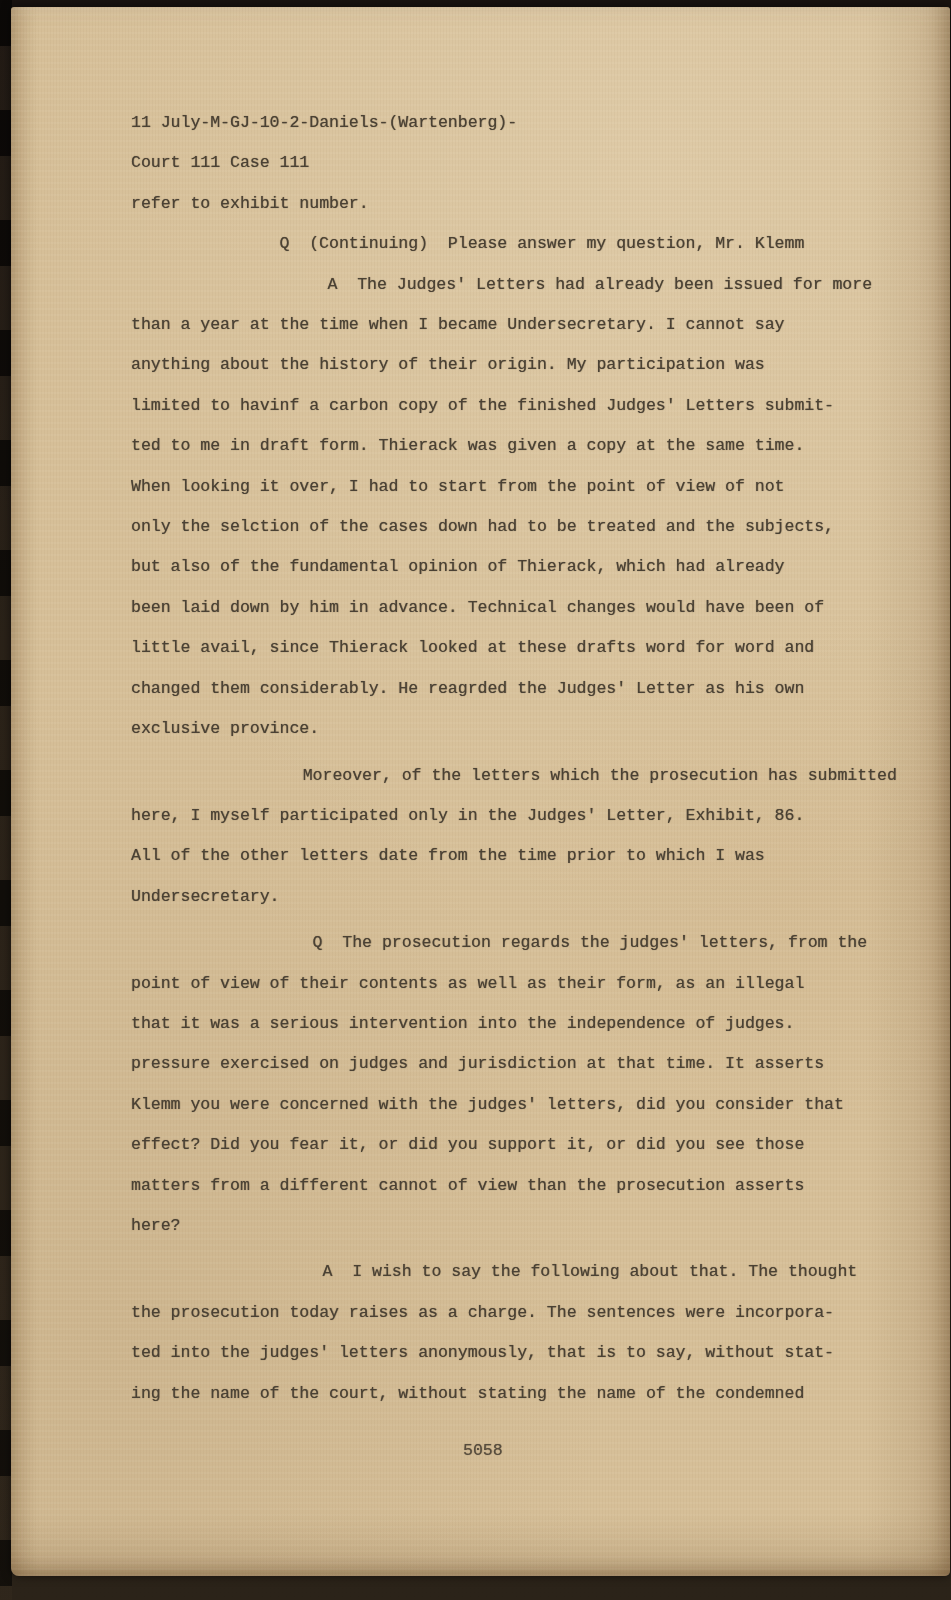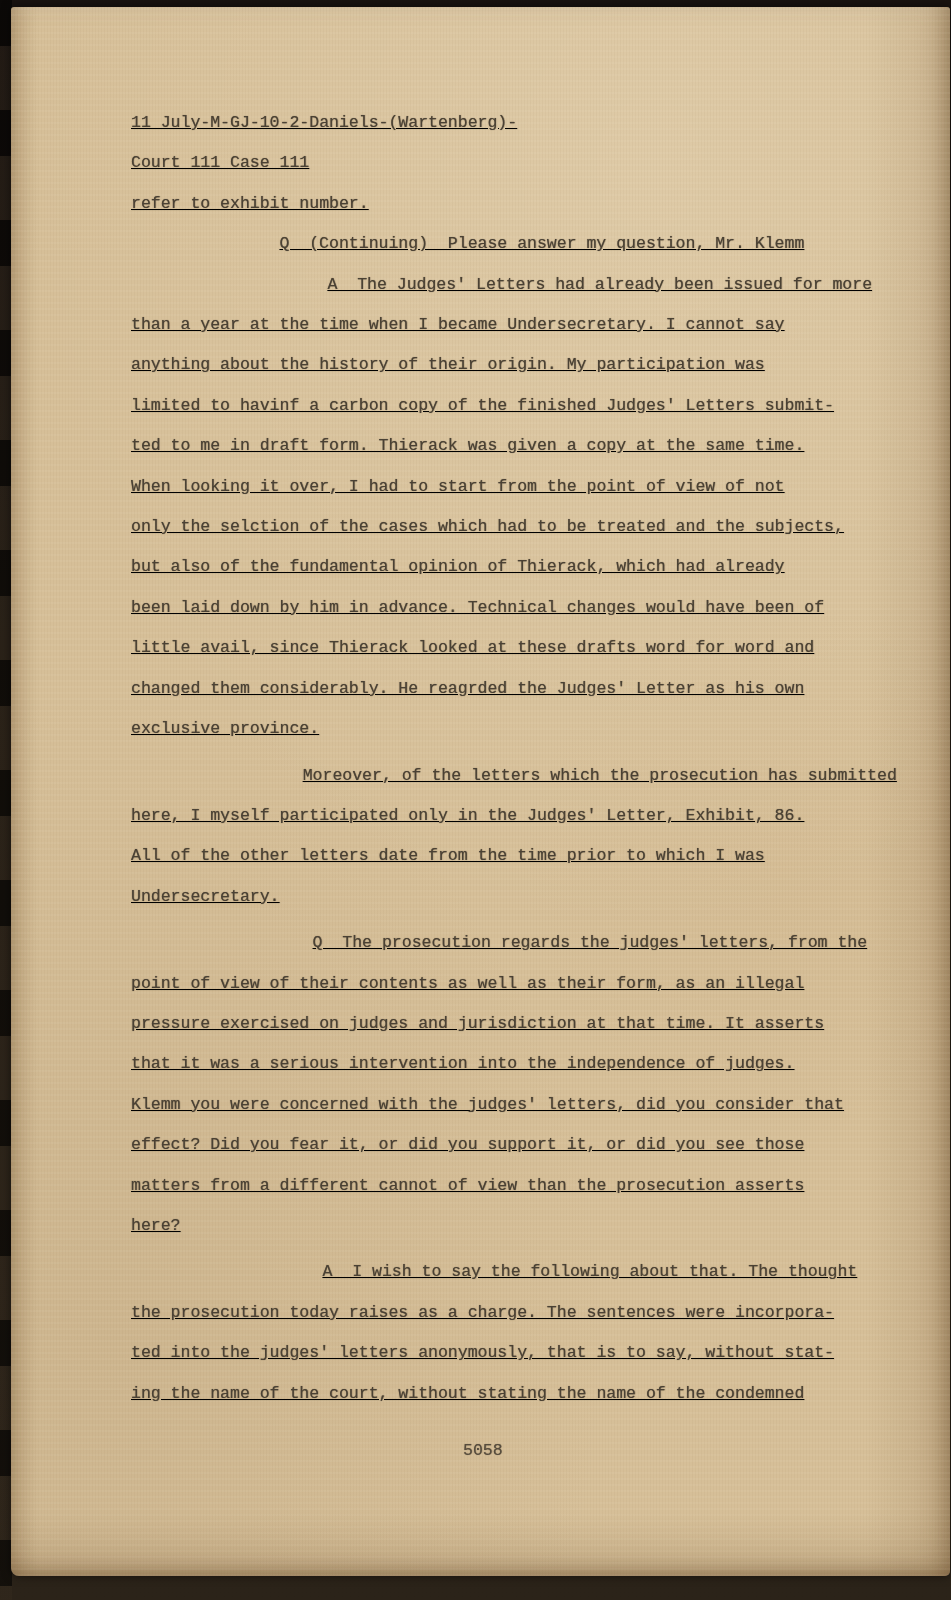--- a/index.html
+++ b/index.html
@@ -49,7 +49,7 @@
       repeating-linear-gradient(90deg, rgba(130,100,62,0.05) 0 1px, rgba(0,0,0,0) 1px 3px),
       repeating-linear-gradient(0deg, rgba(255,250,235,0.05) 0 2px, rgba(0,0,0,0) 2px 6px);
   }
-  .text-block { position: relative; filter: blur(0.25px); text-decoration: underline; }
+  .text-block { position: relative; filter: blur(0.25px); }
   .line {
     white-space: pre;
     font: 16.5px/40.4px "Liberation Mono", "DejaVu Sans Mono", monospace;

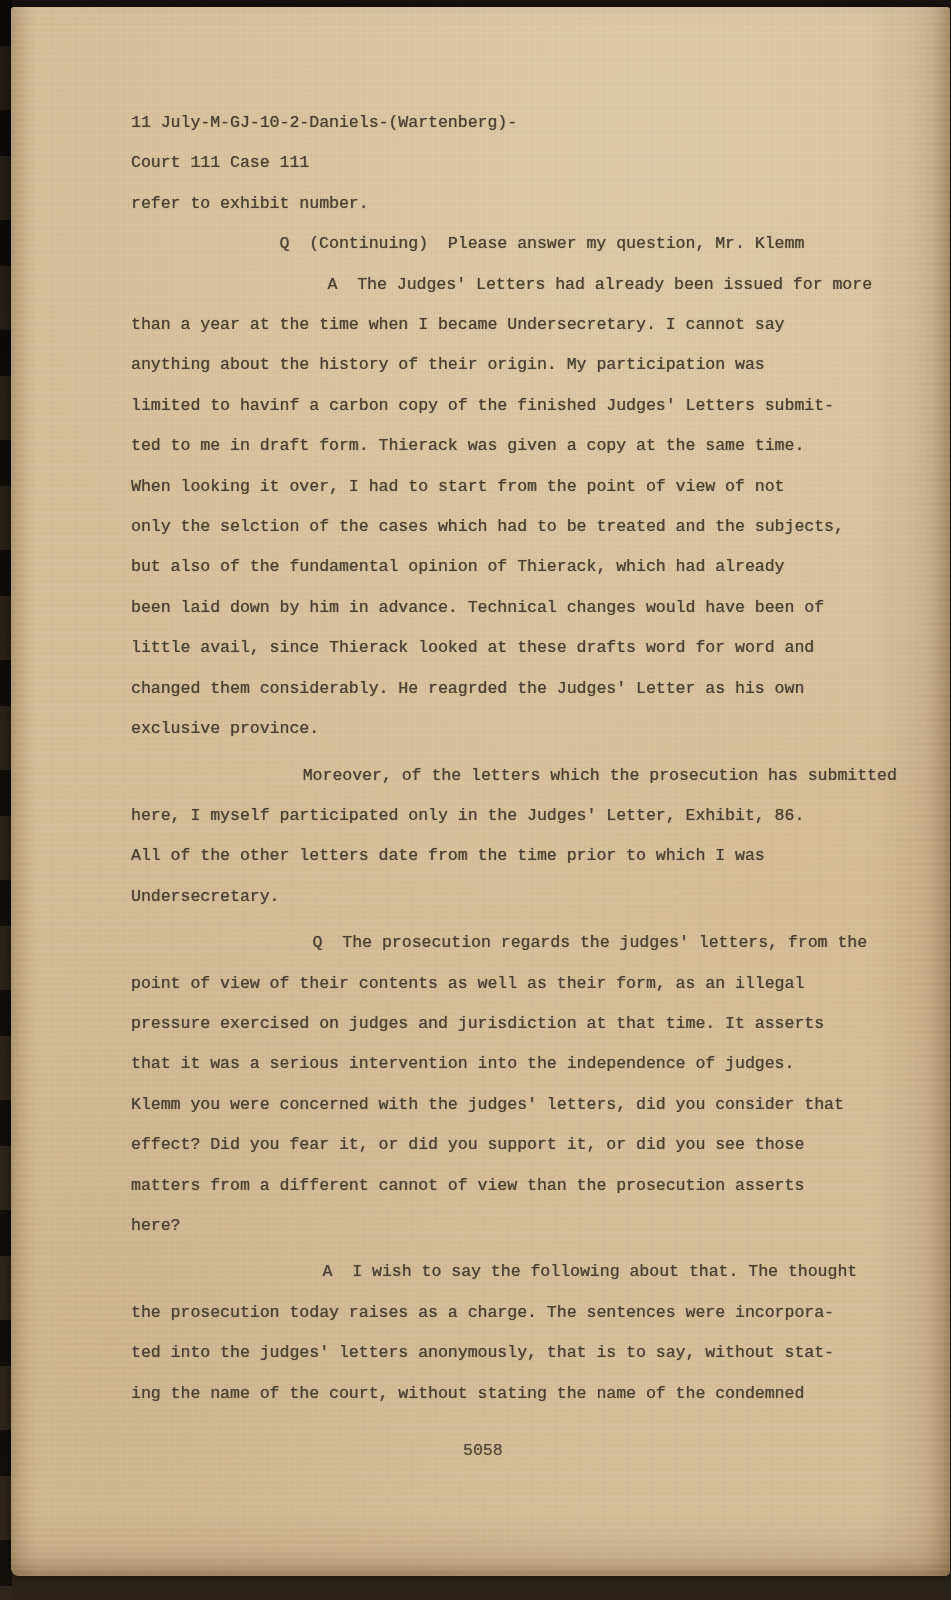--- a/index.html
+++ b/index.html
@@ -79,7 +79,7 @@
         <div class="line">limited to havinf a carbon copy of the finished Judges' Letters submit-</div>
         <div class="line">ted to me in draft form. Thierack was given a copy at the same time.</div>
         <div class="line">When looking it over, I had to start from the point of view of not</div>
-        <div class="line">only the selction of the cases which had to be treated and the subjects,</div>
+        <div class="line">only the selction of the cases down had to be treated and the subjects,</div>
         <div class="line">but also of the fundamental opinion of Thierack, which had already</div>
         <div class="line">been laid down by him in advance. Technical changes would have been of</div>
         <div class="line">little avail, since Thierack looked at these drafts word for word and</div>

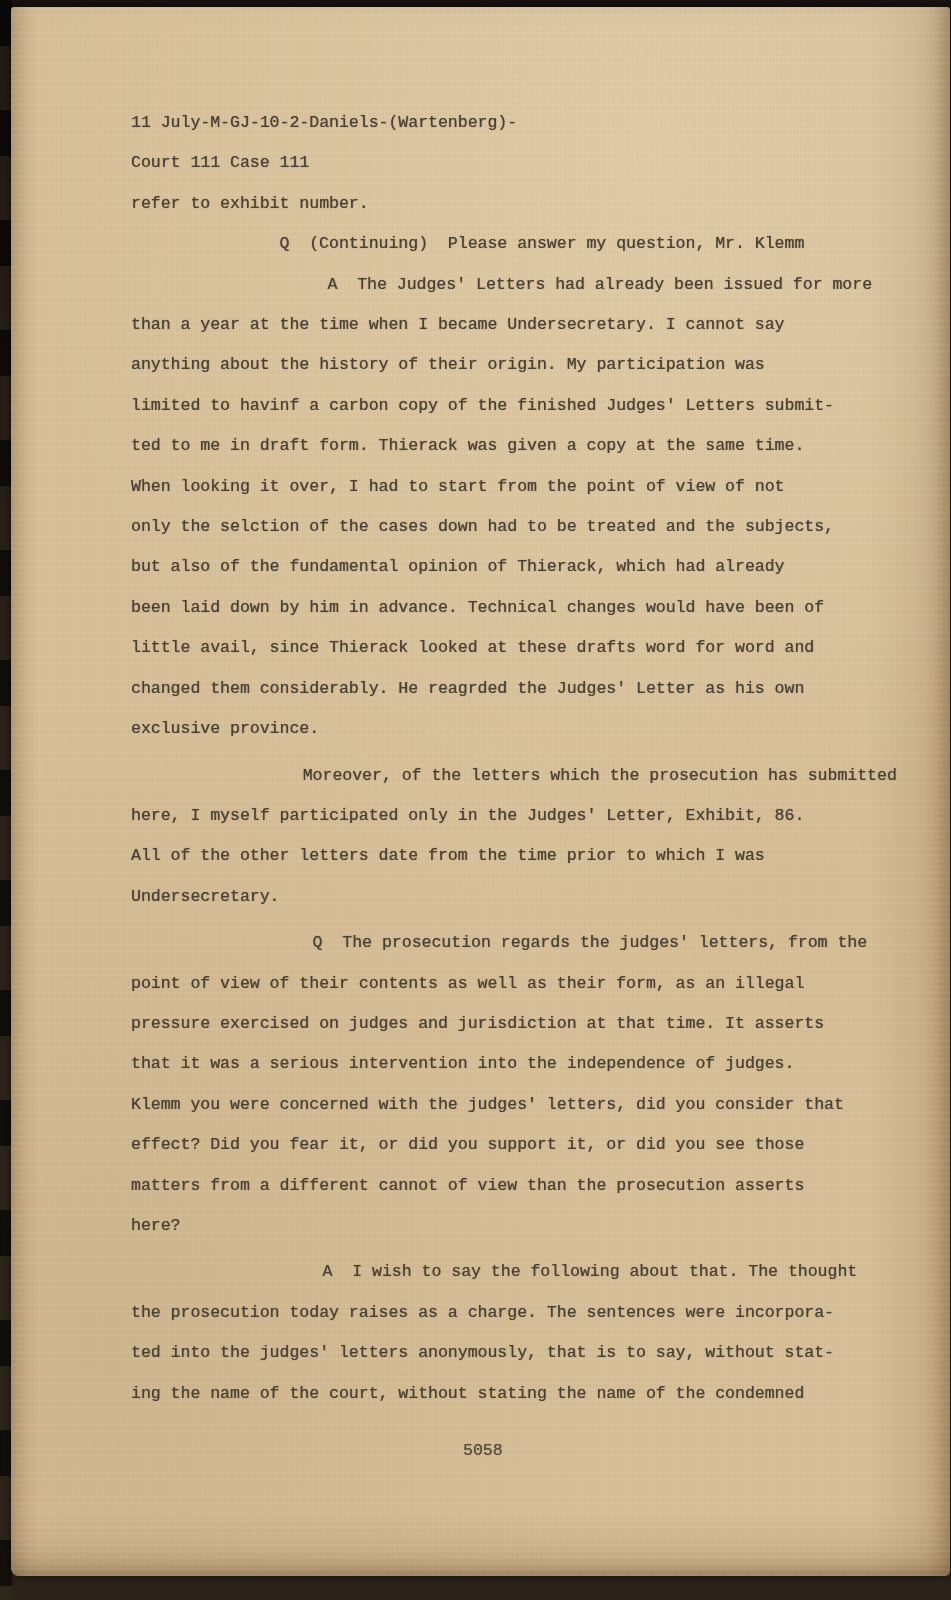--- a/index.html
+++ b/index.html
@@ -91,8 +91,8 @@
         <div class="line">Undersecretary.</div>
         <div class="line para" style="padding-left: 13ch;">Q  The prosecution regards the judges' letters, from the</div>
         <div class="line">point of view of their contents as well as their form, as an illegal</div>
+        <div class="line">that it was a serious intervention into the independence of judges.</div>
         <div class="line">pressure exercised on judges and jurisdiction at that time. It asserts</div>
-        <div class="line">that it was a serious intervention into the independence of judges.</div>
         <div class="line">Klemm you were concerned with the judges' letters, did you consider that</div>
         <div class="line">effect? Did you fear it, or did you support it, or did you see those</div>
         <div class="line">matters from a different cannot of view than the prosecution asserts</div>

